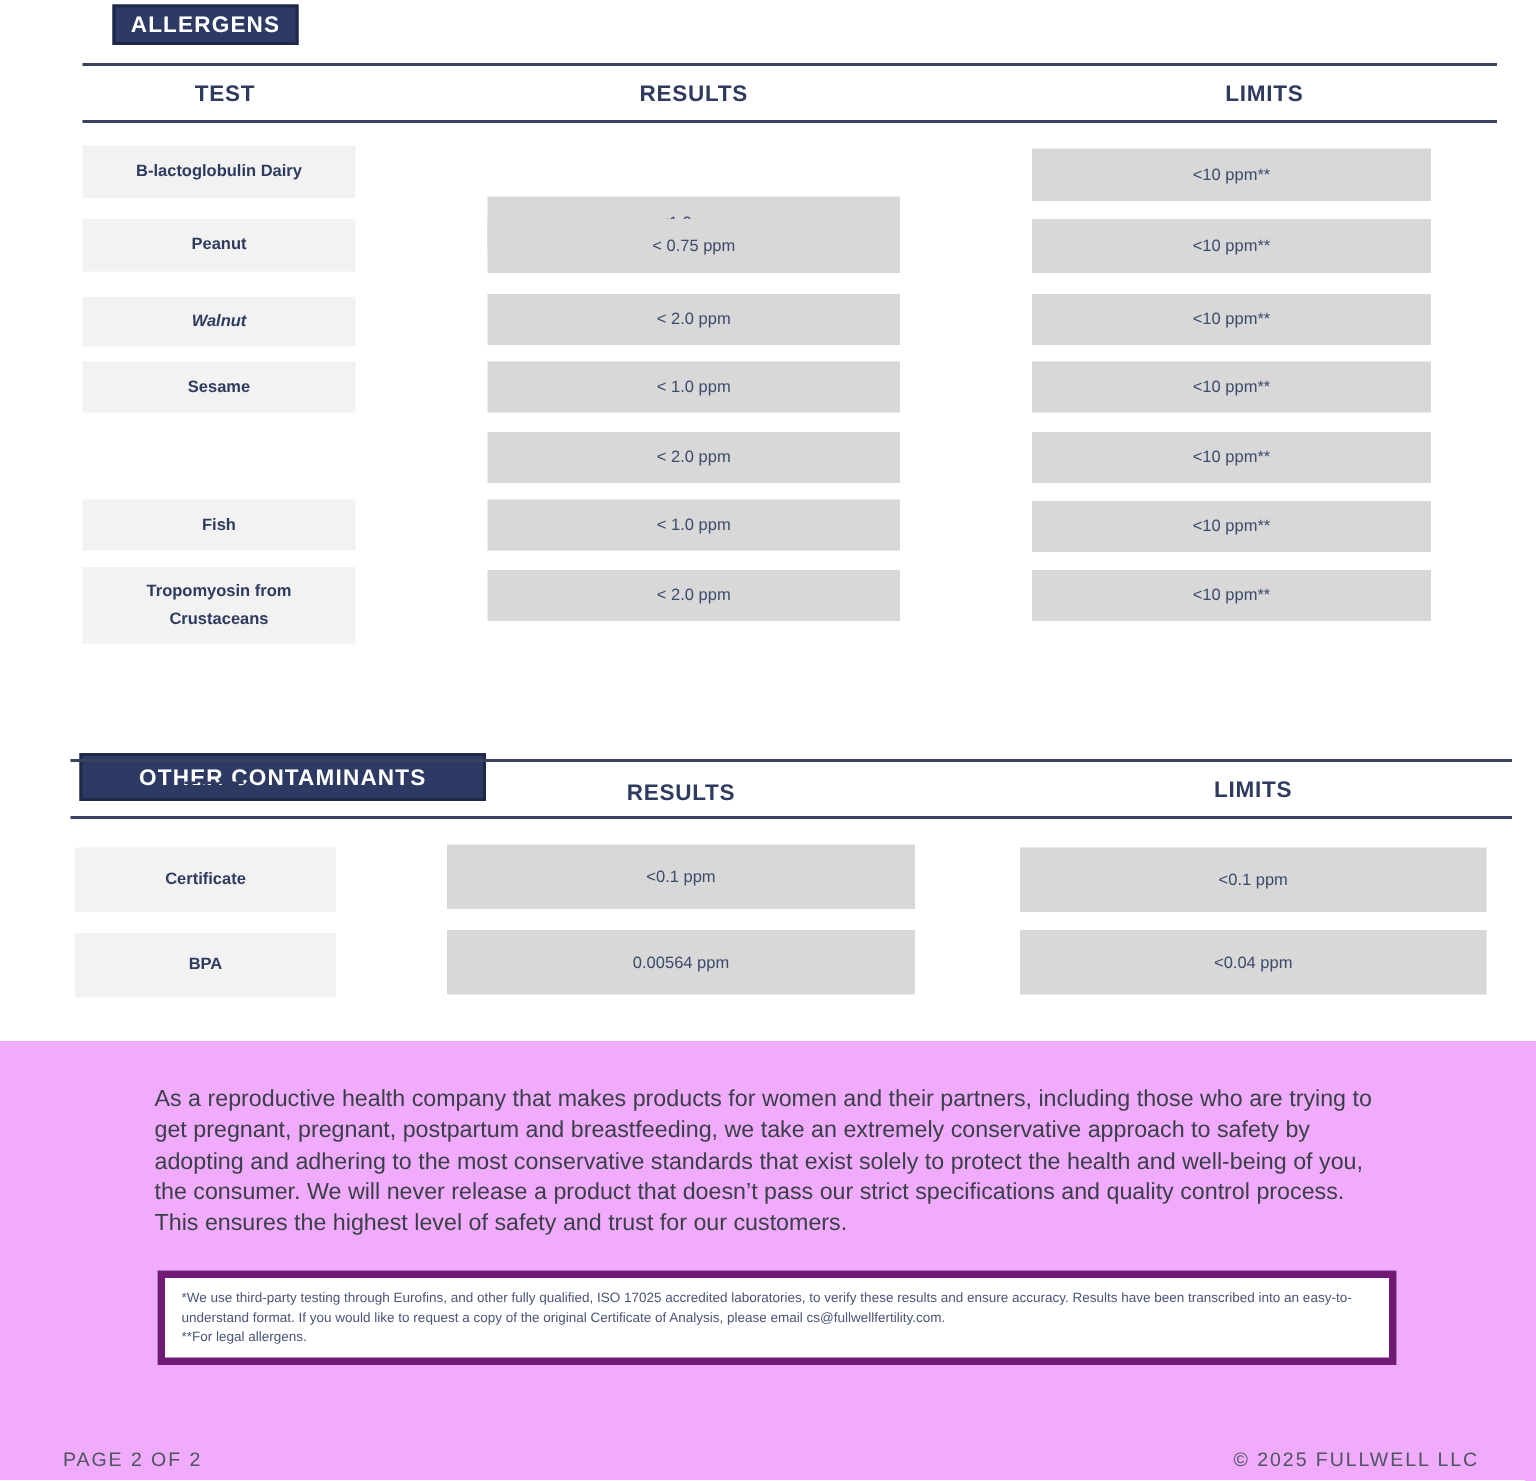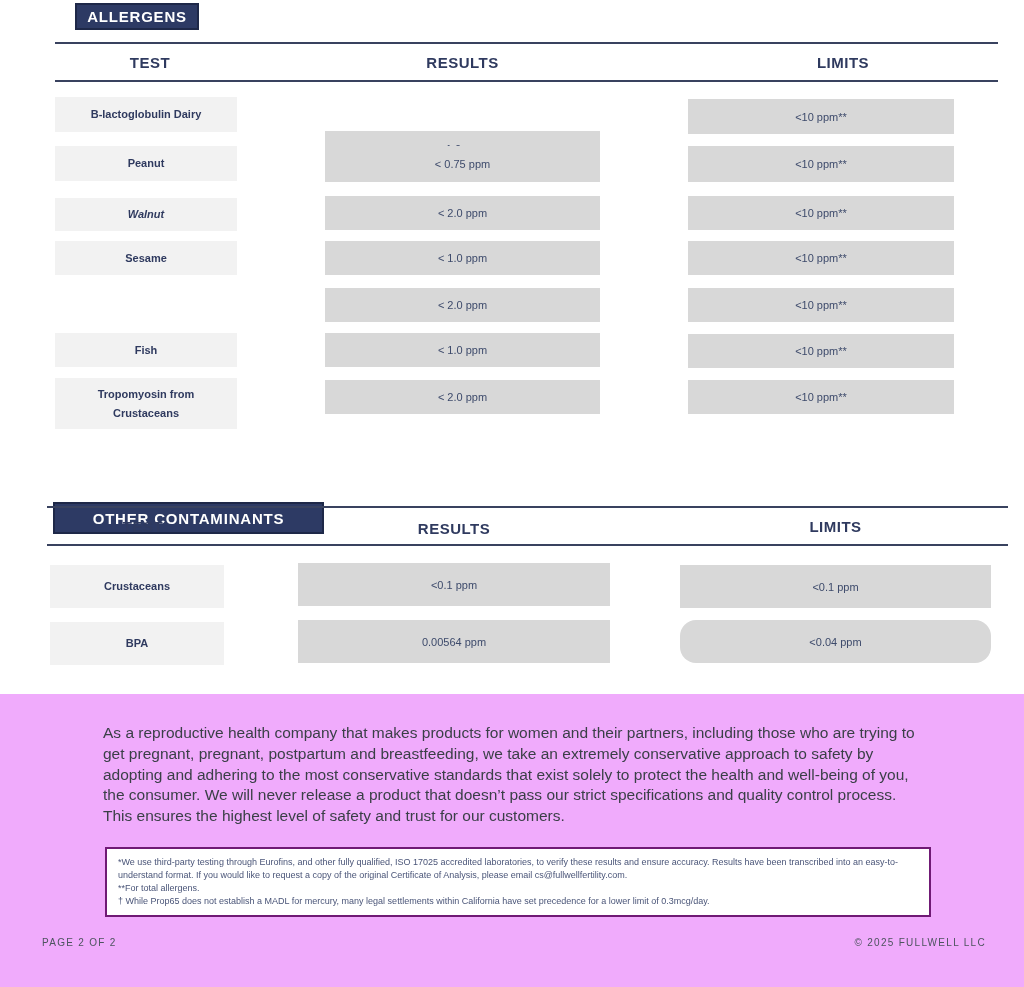--- a/index.html
+++ b/index.html
@@ -140,7 +140,7 @@
 
   <div class="abs rule" style="left:47px; top:544px; width:961px;"></div>
 
-  <div class="abs cell cell-test" style="left:50px; top:565px; width:174px; height:43px;">Crustaceans</div>
+  <div class="abs cell cell-test" style="left:50px; top:565px; width:174px; height:43px;">Certificate</div>
   <div class="abs cell cell-val" style="left:298px; top:563px; width:312px; height:43px;">&lt;0.1 ppm</div>
   <div class="abs cell cell-val" style="left:680px; top:565px; width:311px; height:43px;">&lt;0.1 ppm</div>
 

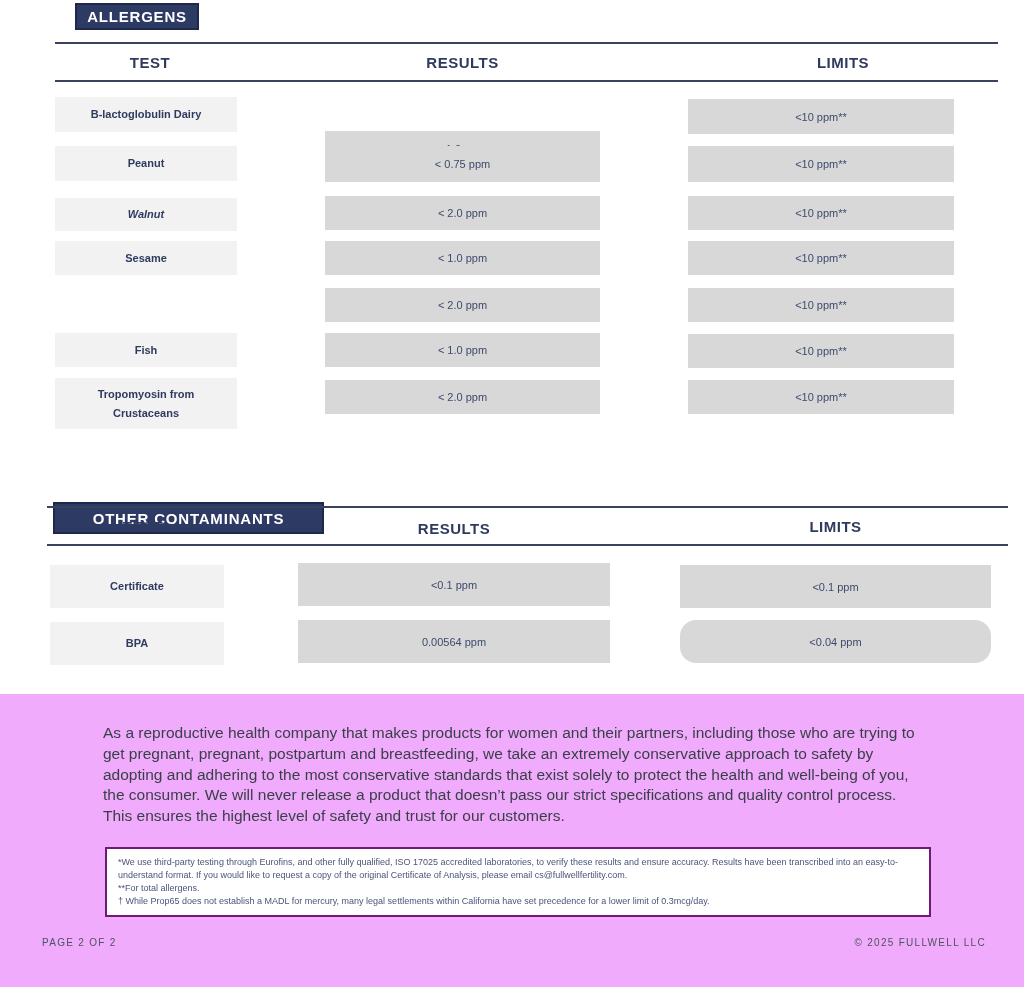--- a/index.html
+++ b/index.html
@@ -146,7 +146,7 @@
 
   <div class="abs cell cell-test" style="left:50px; top:622px; width:174px; height:43px;">BPA</div>
   <div class="abs cell cell-val" style="left:298px; top:620px; width:312px; height:43px;">0.00564 ppm</div>
-  <div class="abs cell cell-val" style="left:680px; top:620px; width:311px; height:43px;border-radius:16px;">&lt;0.04 ppm</div>
+  <div class="abs cell cell-val" style="left:680px; top:620px; width:311px; height:43px;">&lt;0.04 ppm</div>
 
   <div class="abs footer-block" style="left:0; top:694px; width:1024px; height:293px;">
 

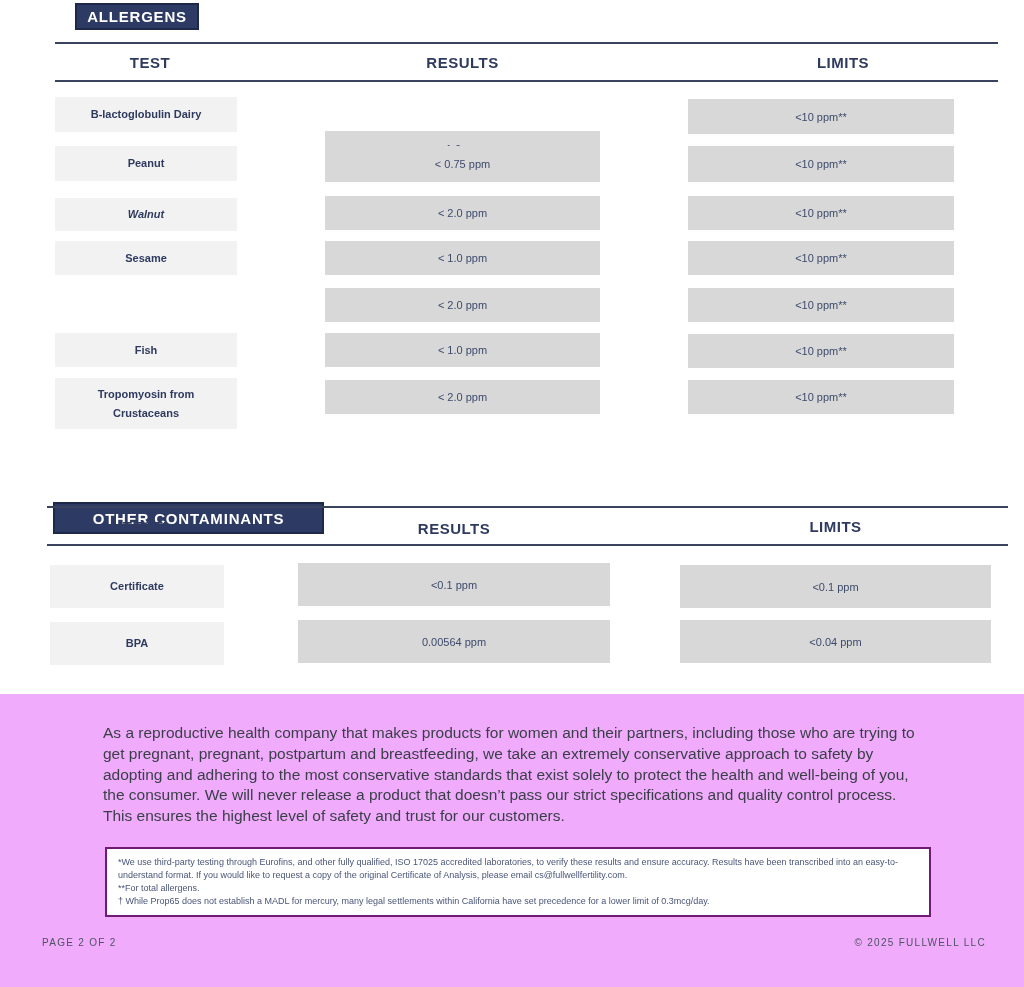--- a/index.html
+++ b/index.html
@@ -71,7 +71,7 @@
   }
   .disclaimer-box {
     background: #ffffff;
-    border: 2px solid #701a75;
+    border: 5px solid #701a75;
     padding: 7px 11px;
     color: #4a5578;
     font-size: 9px;

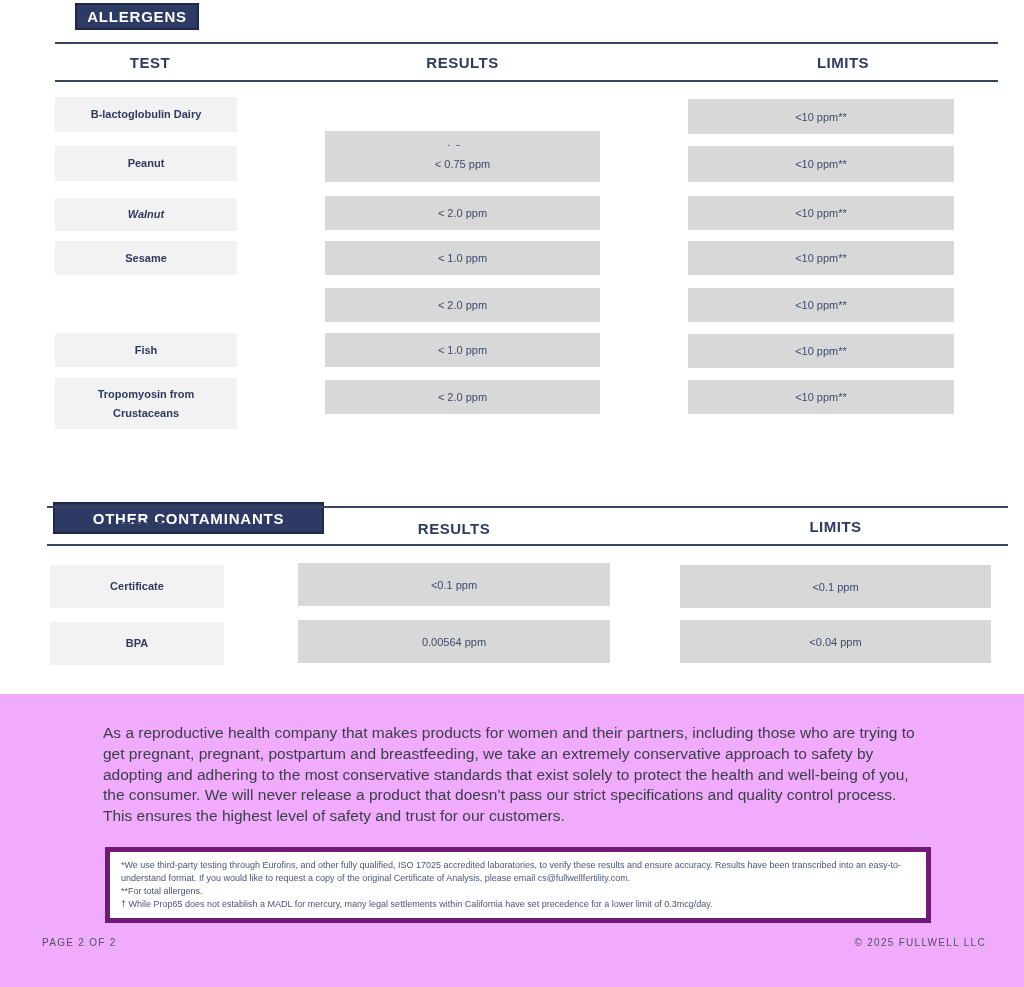--- a/index.html
+++ b/index.html
@@ -154,7 +154,7 @@
 
     <div class="abs disclaimer-box" style="left:105px; top:153px; width:826px;">
       <div>*We use third-party testing through Eurofins, and other fully qualified, ISO 17025 accredited laboratories, to verify these results and ensure accuracy. Results have been transcribed into an easy-to-understand format. If you would like to request a copy of the original Certificate of Analysis, please email cs@fullwellfertility.com.</div>
-      <div>**For total allergens.</div>
+      <div>**For legal allergens.</div>
       <div>† While Prop65 does not establish a MADL for mercury, many legal settlements within California have set precedence for a lower limit of 0.3mcg/day.</div>
     </div>
 

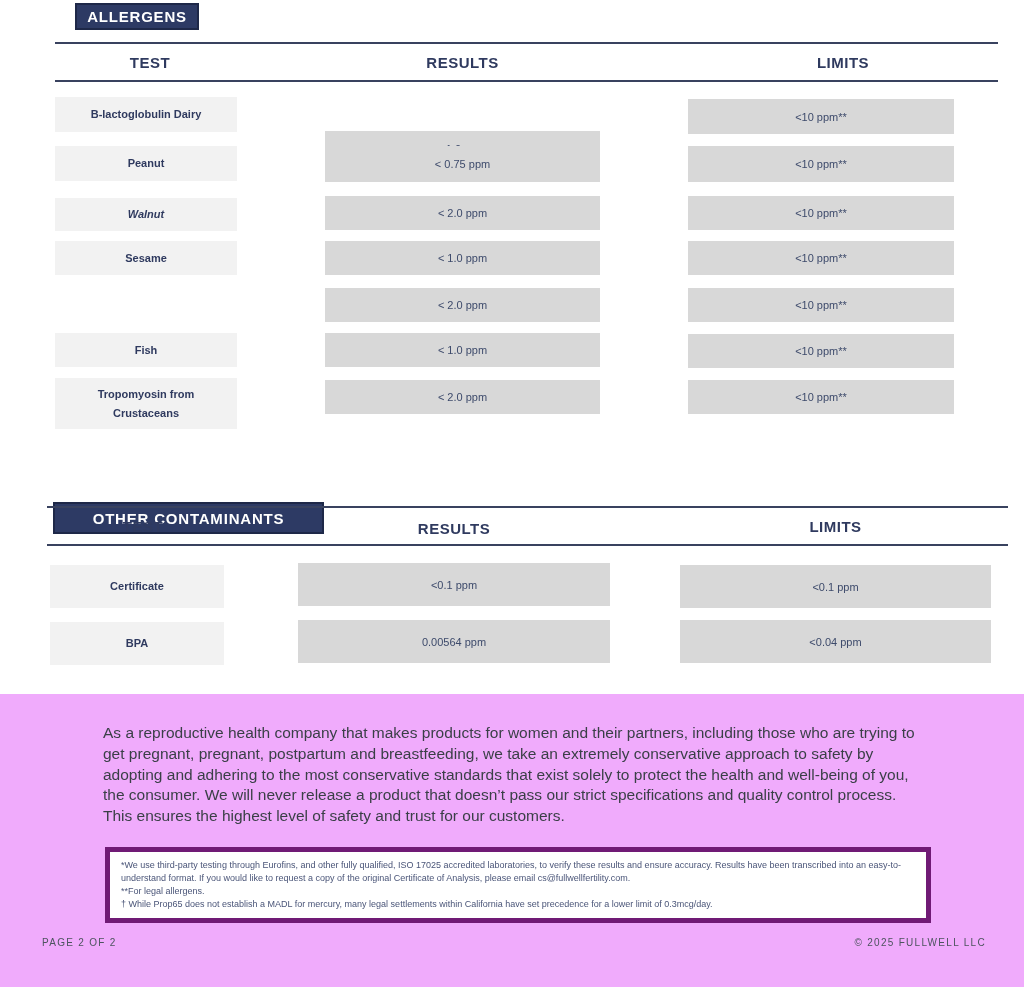--- a/index.html
+++ b/index.html
@@ -155,7 +155,6 @@
     <div class="abs disclaimer-box" style="left:105px; top:153px; width:826px;">
       <div>*We use third-party testing through Eurofins, and other fully qualified, ISO 17025 accredited laboratories, to verify these results and ensure accuracy. Results have been transcribed into an easy-to-understand format. If you would like to request a copy of the original Certificate of Analysis, please email cs@fullwellfertility.com.</div>
       <div>**For legal allergens.</div>
-      <div>† While Prop65 does not establish a MADL for mercury, many legal settlements within California have set precedence for a lower limit of 0.3mcg/day.</div>
     </div>
 
     <div class="abs page-footer-text" style="left:42px; top:243px;">PAGE 2 OF 2</div>

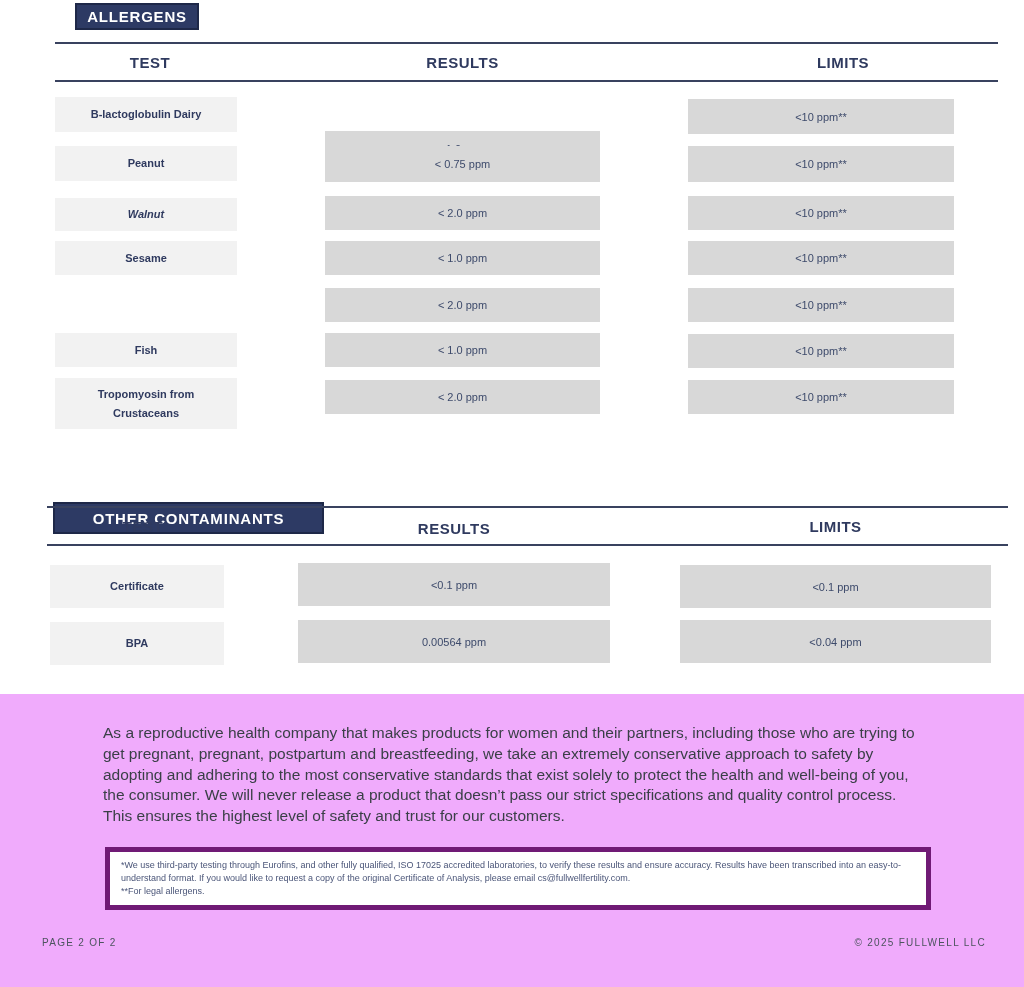--- a/index.html
+++ b/index.html
@@ -80,8 +80,9 @@
   .disclaimer-box div { margin: 0; }
   .page-footer-text {
     color: #4c545e;
-    font-size: 10px;
+    font-size: 13px;
     letter-spacing: 1.3px;
+    margin-top: 28px;
   }
 </style>
 </head>

